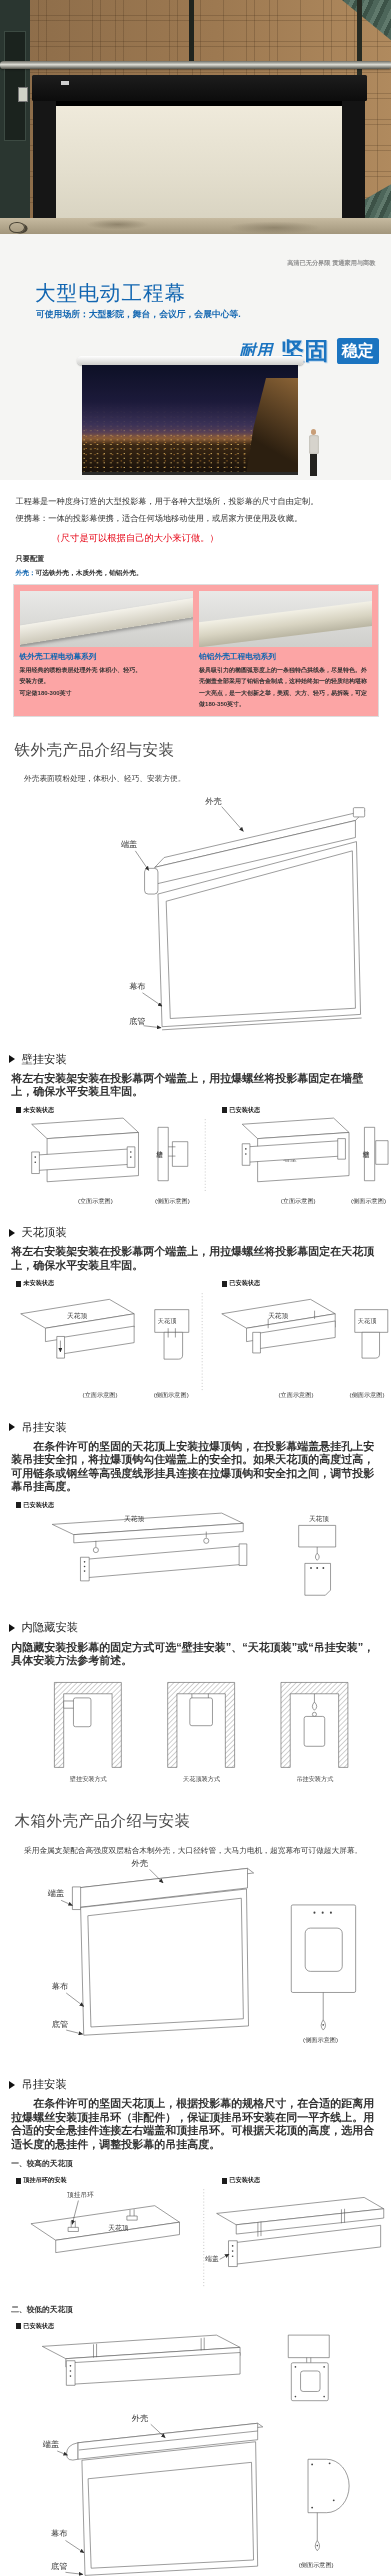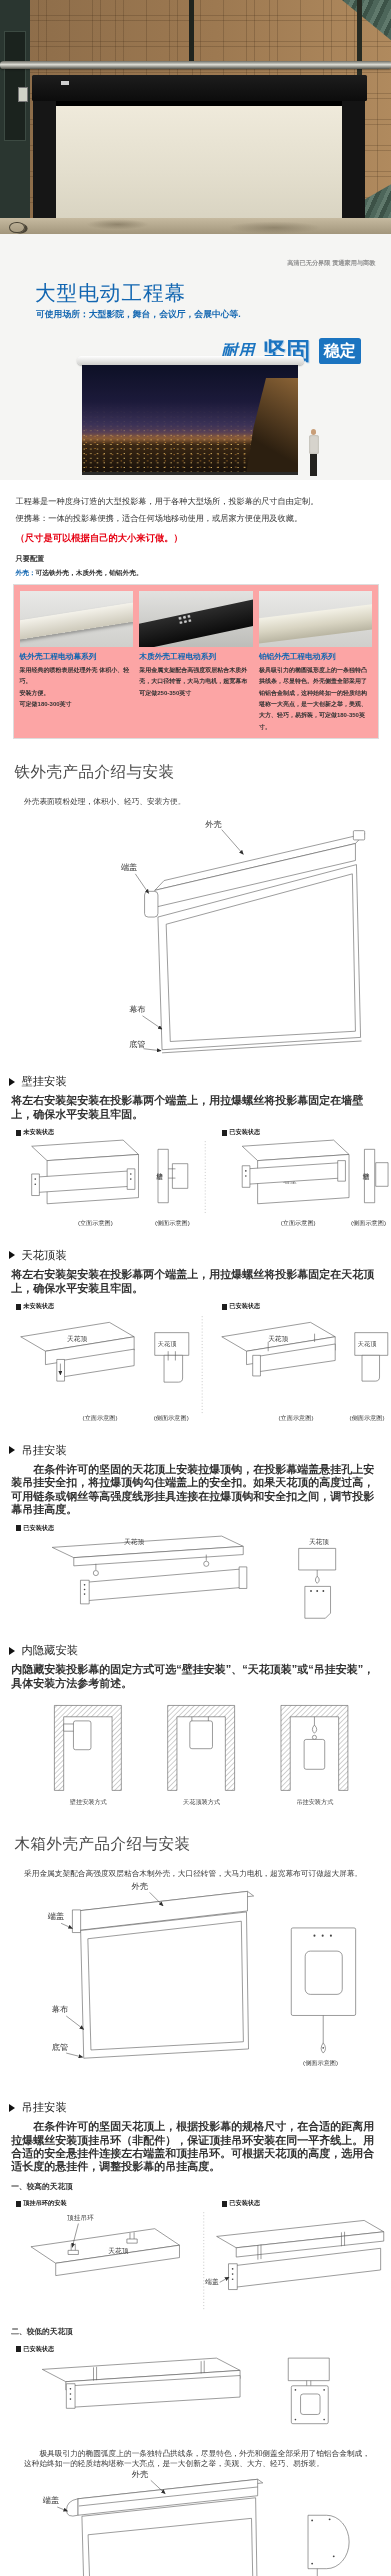--- a/index.html
+++ b/index.html
@@ -48,7 +48,7 @@
   .tagline{position:absolute;top:25px;right:16.5px;font-size:6.2px;font-weight:bold;color:#8d8d8d;}
   .btitle{position:absolute;left:35px;top:45px;font-size:20.6px;font-weight:normal;color:#1266b1;letter-spacing:1px;}
   .bsub{position:absolute;left:36px;top:75px;font-size:8.8px;font-weight:bold;color:#1266b1;}
-  .badges{position:absolute;right:31px;top:101px;display:flex;align-items:center;gap:8.2px;}
+  .badges{position:absolute;right:13px;top:101px;display:flex;align-items:center;gap:8.2px;}
   .bdg0{font-size:16.5px;font-weight:bold;font-style:italic;color:#1b74c0;}
   .bdg1{font-size:24px;font-weight:bold;color:#1b74c0;text-shadow:1px 1px 0 #bcd6ec;}
   .bdg2{font-size:16px;font-weight:bold;color:#fff;background:#1b74c0;border-radius:2.6px;padding:2.1px 5.2px;}

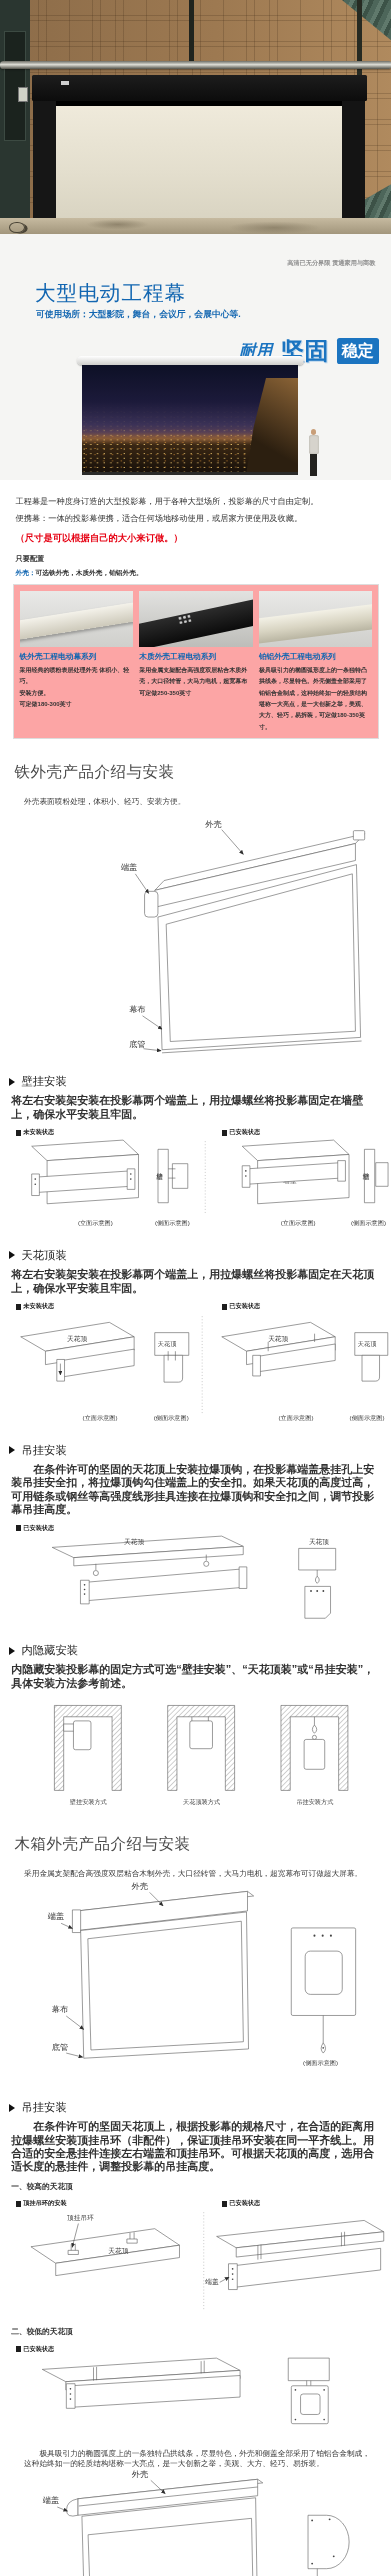--- a/index.html
+++ b/index.html
@@ -72,7 +72,7 @@
   
   .intro{padding:15.5px 14.4px 0 15.5px;}
   .intro p{margin:0 0 5.2px 0;font-size:8.2px;line-height:12.4px;color:#333;}
-  .intro .red{color:#e60012;font-weight:bold;font-size:9.3px;margin-top:6.2px;}
+  .intro .red{color:#e60012;font-weight:normal;font-size:9.3px;margin-top:6.2px;margin-left:36px;}
   .cfg{margin:9.3px 0 1px 0 !important;color:#1266b1;font-weight:bold;font-size:7.2px !important;}
   .shell{font-size:6.7px !important;font-weight:bold;}
   .shell .lab{color:#1266b1;}

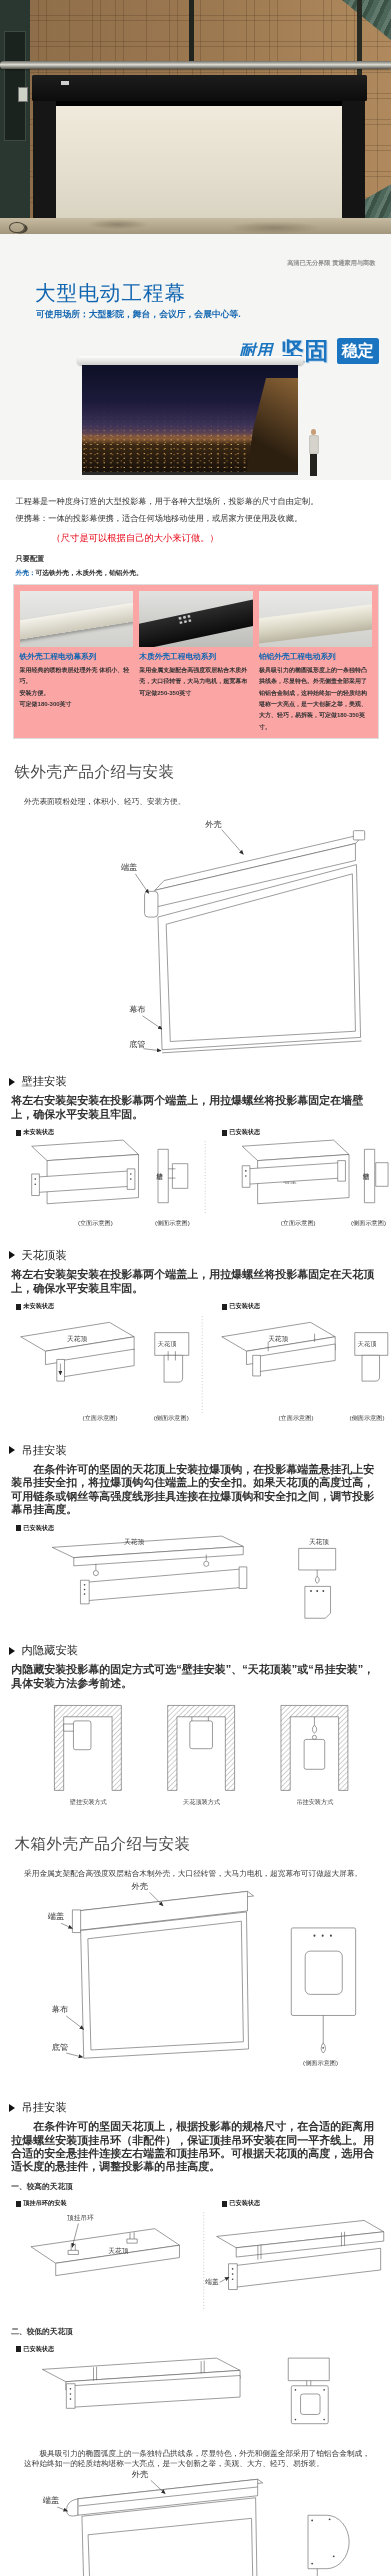--- a/index.html
+++ b/index.html
@@ -188,14 +188,6 @@
       <p class="ptext">可定做180-300英寸</p>
     </div>
     <div class="pcol">
-      <div class="pimg wood">
-          <div class="bar"></div>
-          <div class="dots"></div>
-        </div>
-      <p class="ptitle">木质外壳工程电动系列</p>
-      <p class="ptext">采用金属支架配合高强度双层粘合木质外壳，大口径转管，大马力电机，超宽幕布可定做250-350英寸</p>
-    </div>
-    <div class="pcol">
       <div class="pimg alu">
           <div class="bar"></div>
         </div>

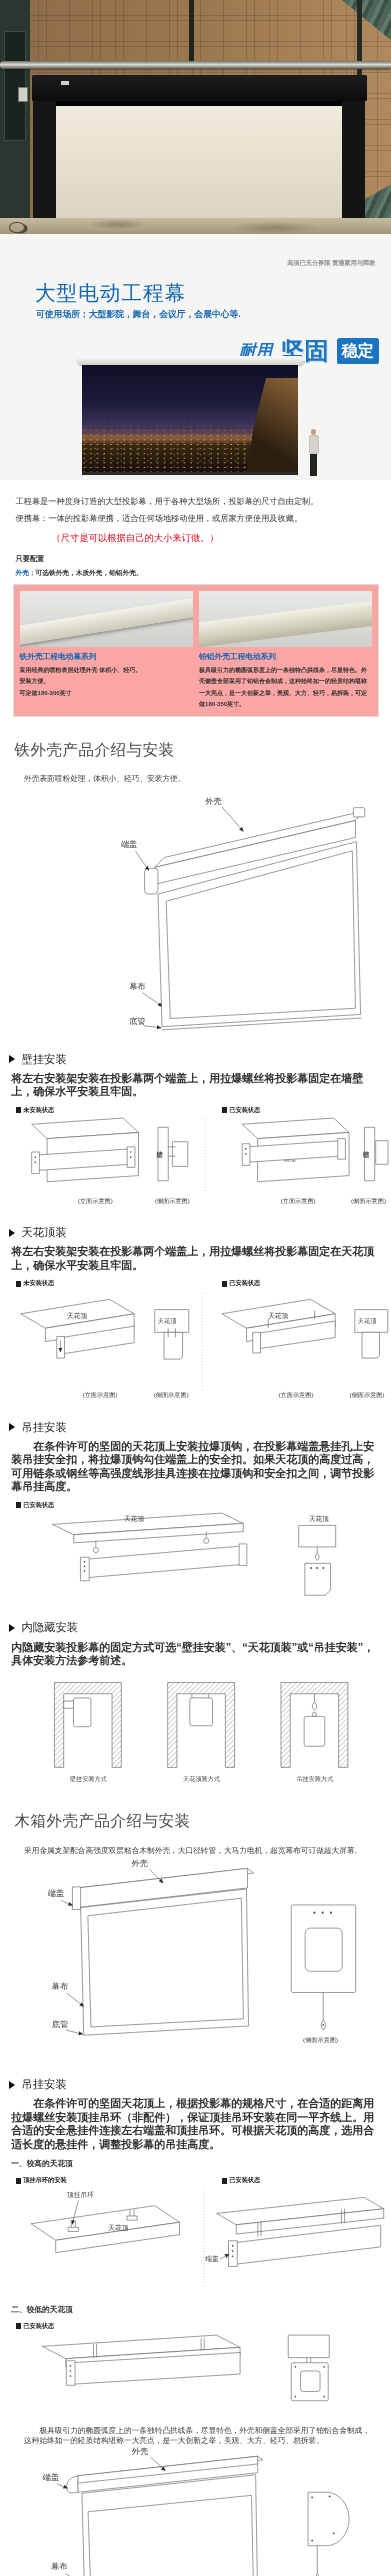--- a/index.html
+++ b/index.html
@@ -469,7 +469,6 @@
       <circle class="dot" cx="630" cy="128" r="1.6"></circle>
   </svg>
 
-  <p class="sec-intro ind" style="text-indent:2em">极具吸引力的椭圆弧度上的一条独特凸拱线条，尽显特色，外壳和侧盖全部采用了铂铝合金制成，这种始终如一的轻质结构堪称一大亮点，是一大创新之举，美观、大方、轻巧、易拆装。</p>
 
   <svg viewBox="0 0 760 360" width="392" height="185">
     <polygon class="fl" points="150,58 500,20 510,27 160,65"></polygon>

